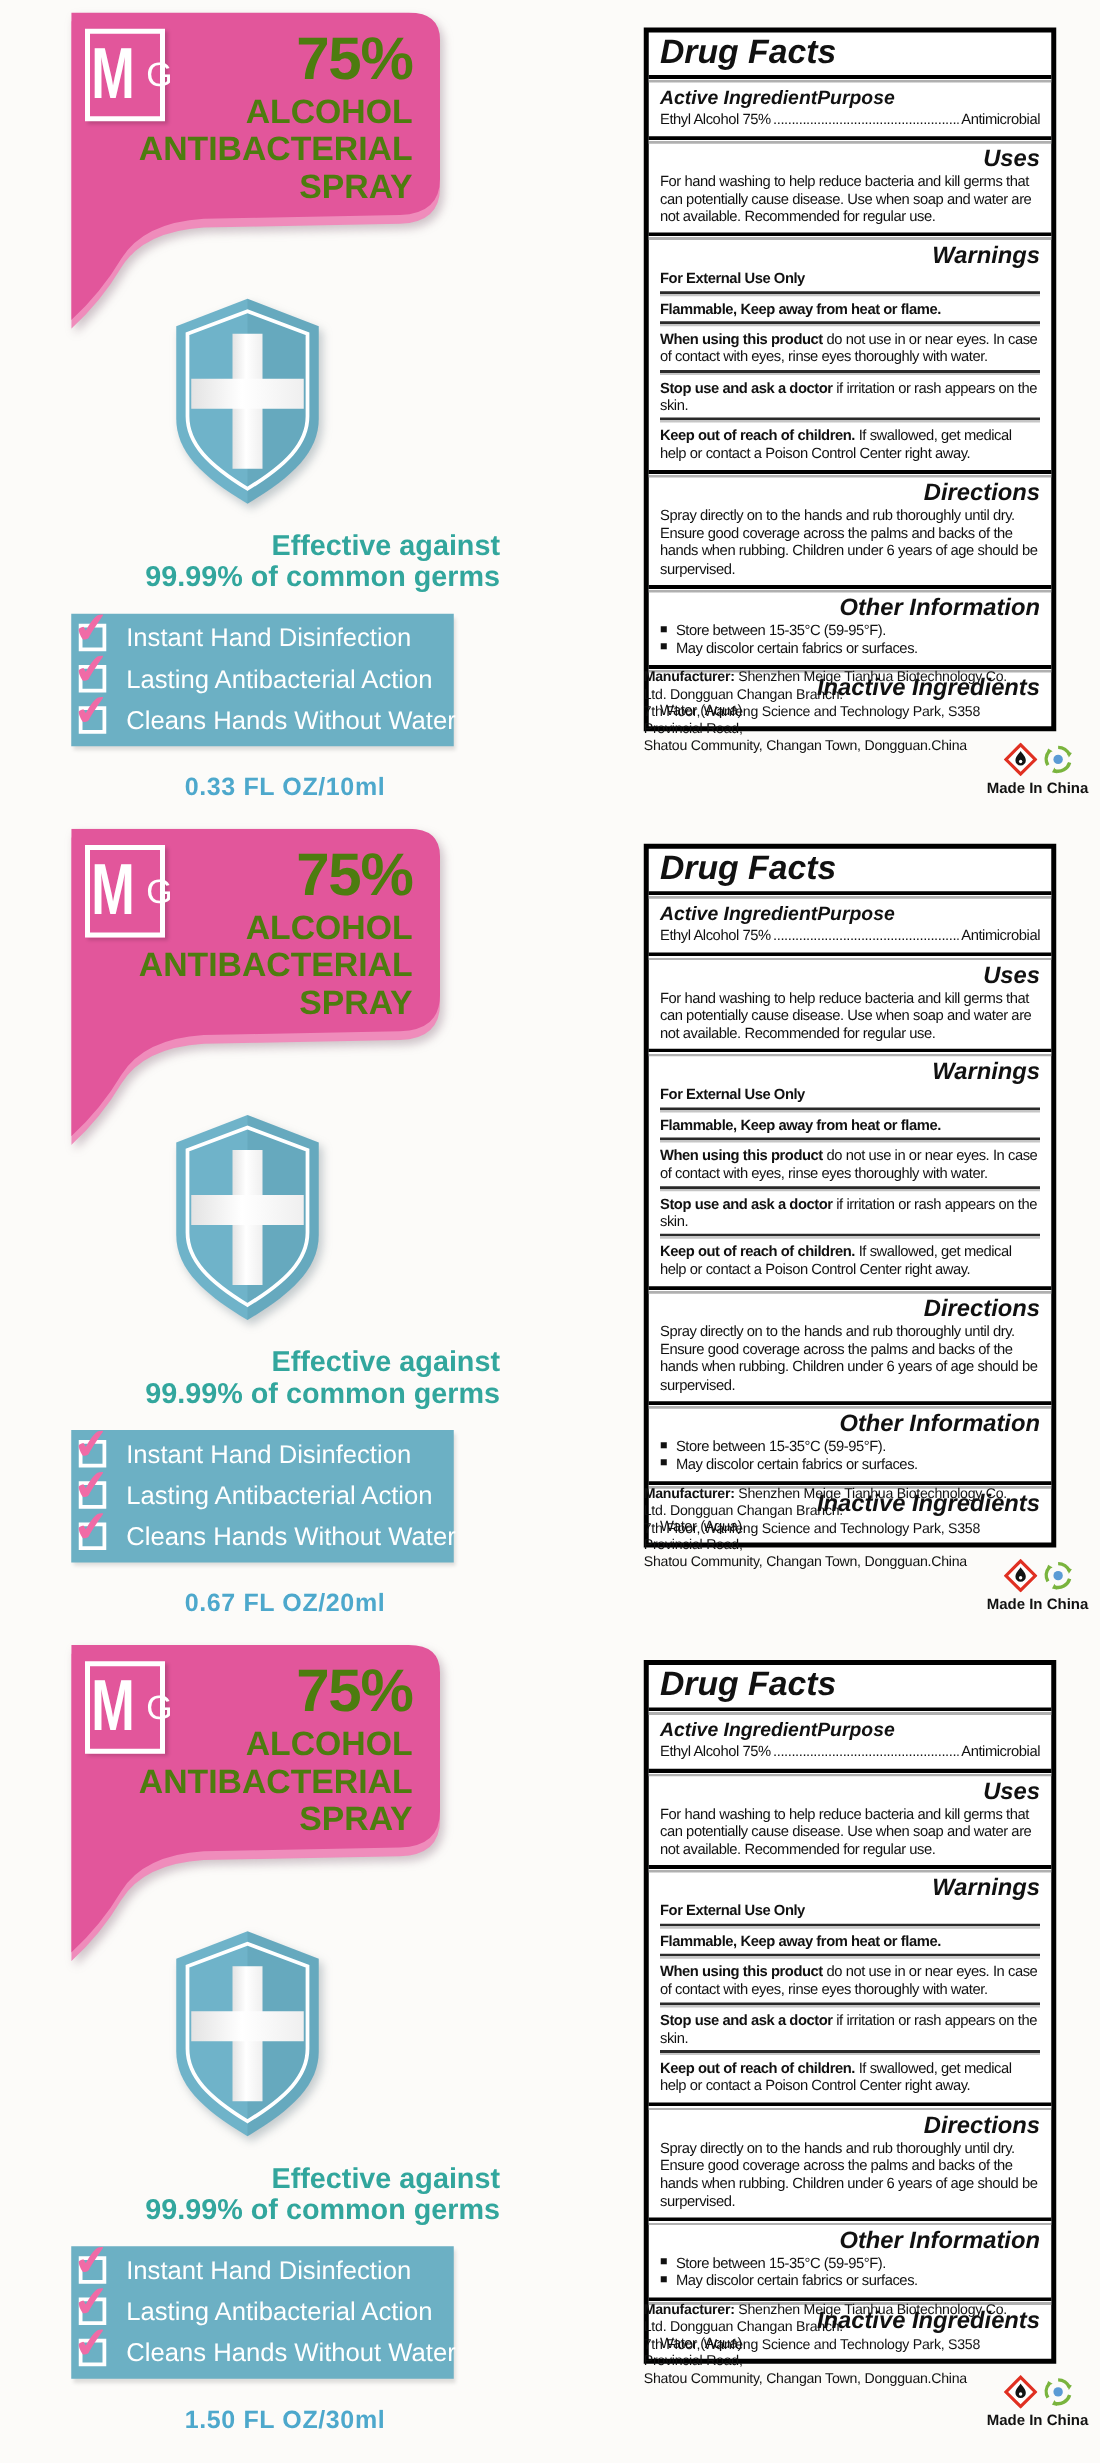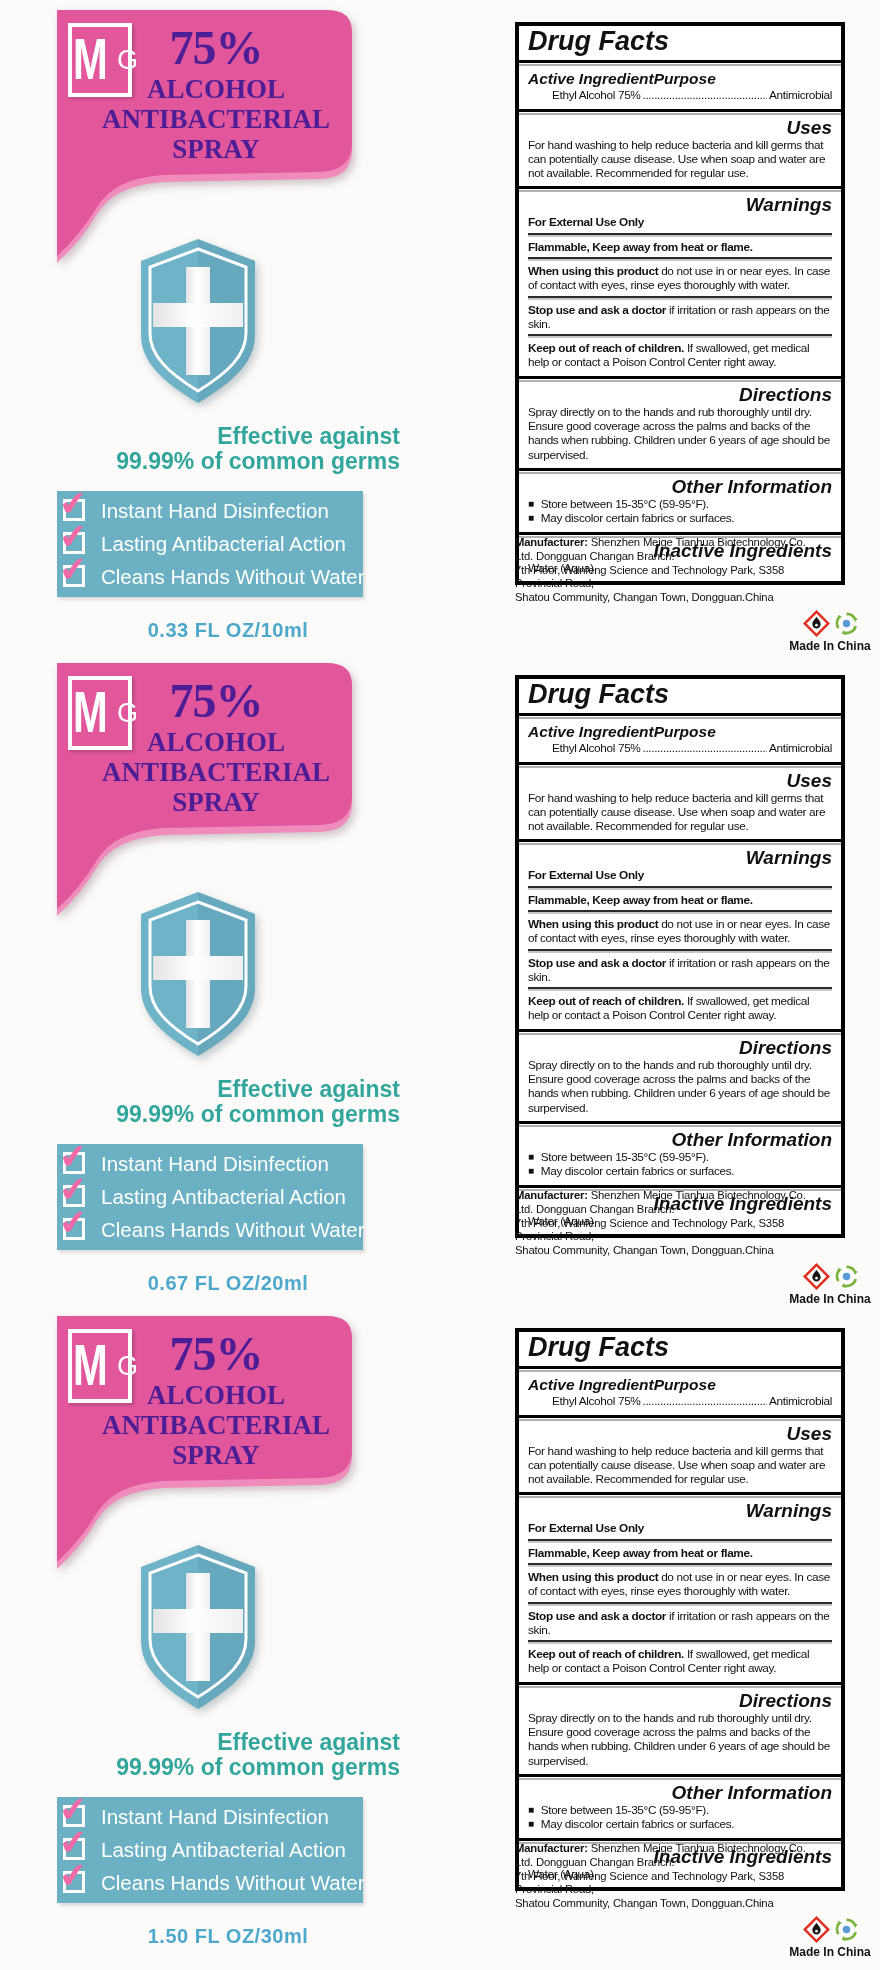--- a/index.html
+++ b/index.html
@@ -24,7 +24,7 @@
   .logo-g{
     position:absolute;right:-10px;top:20px;color:#fff;font-weight:400;font-size:27px;line-height:27px;
   }
-  .banner-text{position:absolute;right:22px;top:12px;text-align:center;color:#4c1d95;font-family:Liberation Serif, serif;}
+  .banner-text{position:absolute;right:22px;top:12px;text-align:right;color:#4d7c0f;}
   .banner-pct{font-size:48px;font-weight:700;line-height:52px;letter-spacing:-1px;}
   .banner-ln{font-size:27px;font-weight:700;line-height:30px;}
 

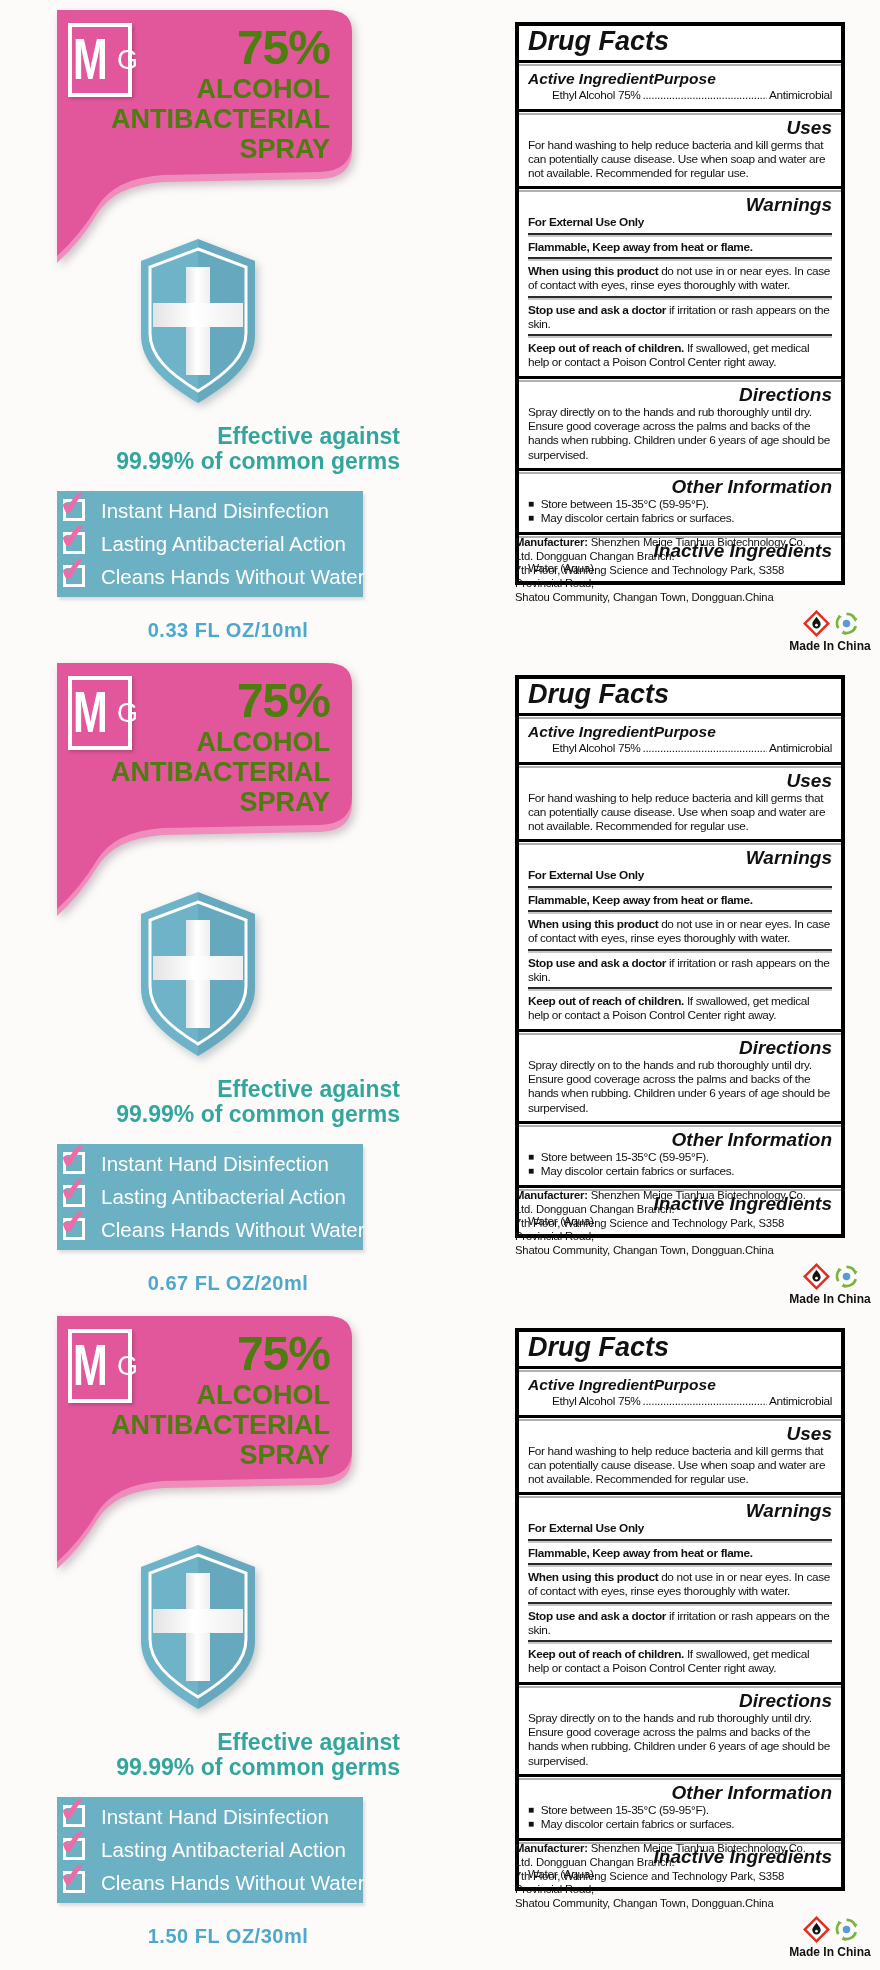--- a/index.html
+++ b/index.html
@@ -70,7 +70,7 @@
   .sec p{margin:0;font-size:11.8px;line-height:14.3px;letter-spacing:-.35px;}
   .sec p b{font-weight:700;}
   .ai-head{display:flex;font-style:italic;font-weight:700;font-size:15.5px;line-height:18px;}
-  .ai-line{display:flex;align-items:center;font-size:11.8px;line-height:14.5px;letter-spacing:-.35px;margin-left:24px;}
+  .ai-line{display:flex;align-items:center;font-size:11.8px;line-height:14.5px;letter-spacing:-.35px;}
   .ai-line .dots{flex:1;overflow:hidden;white-space:nowrap;margin:0 2px;}
   .ai-line .ing,.ai-line .pur{white-space:nowrap;}
   .oi-item{display:flex;}

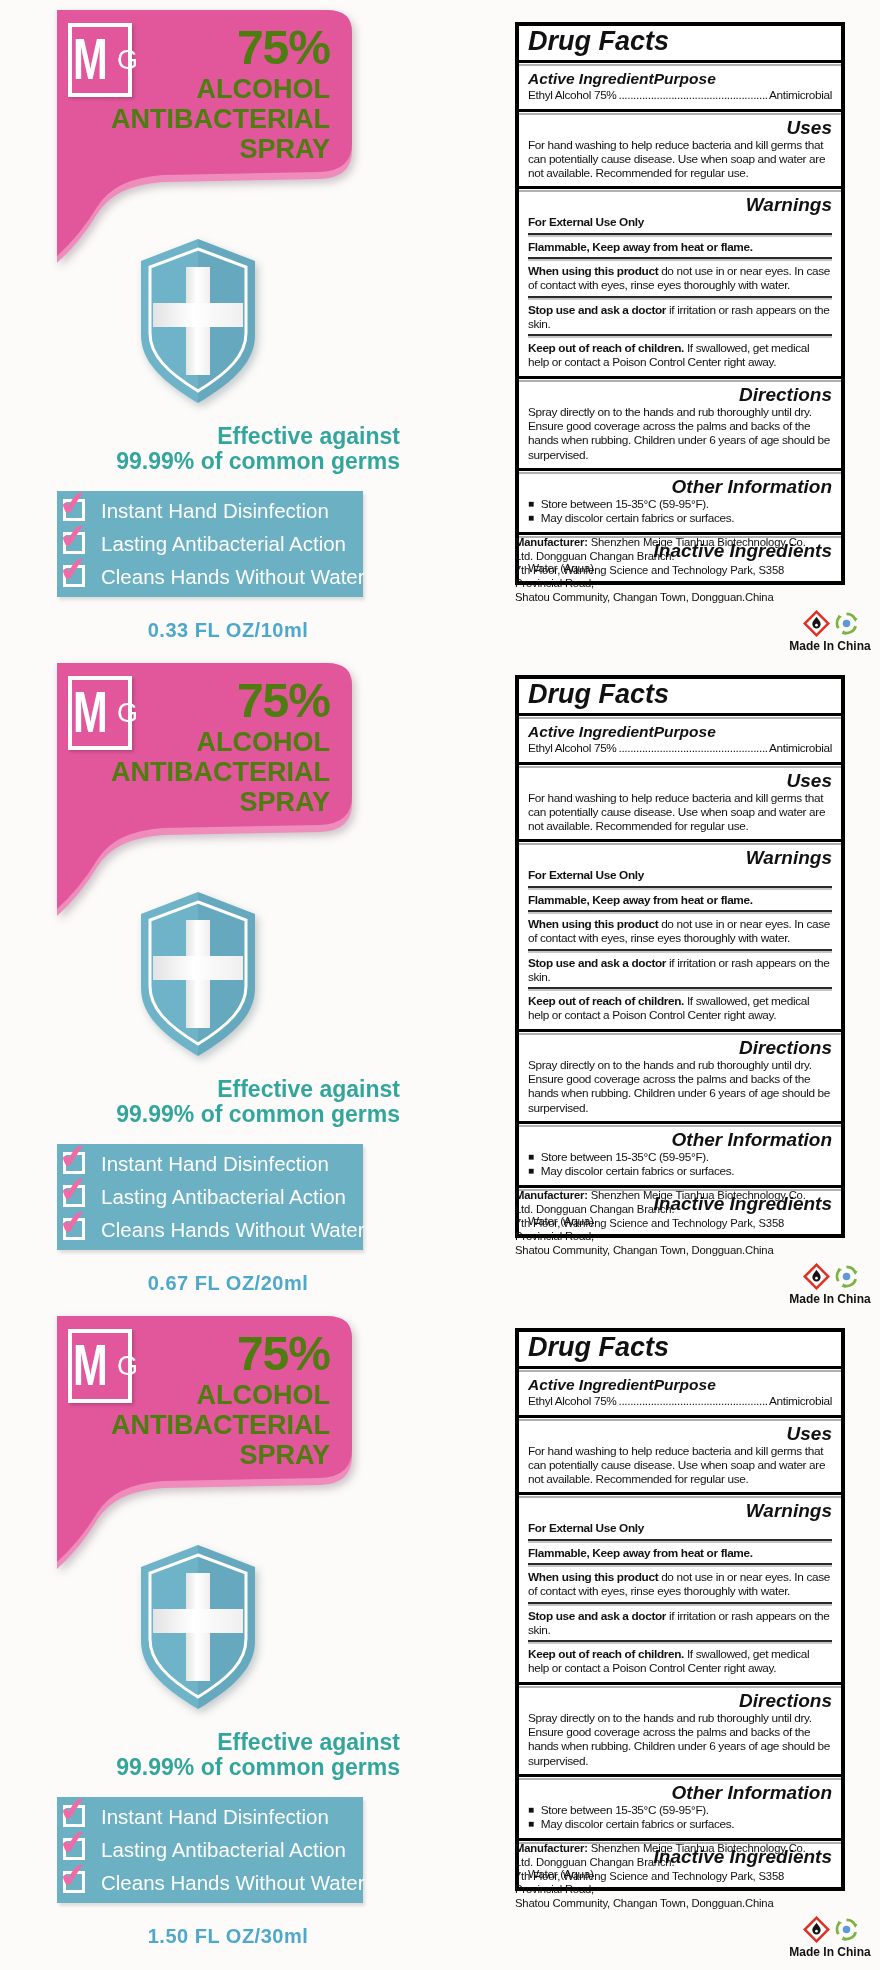--- a/index.html
+++ b/index.html
@@ -80,7 +80,7 @@
   
   .manu{position:absolute;left:515px;top:526px;width:300px;font-size:11.3px;line-height:13.8px;letter-spacing:-.2px;color:#111;}
   .manu p{margin:0;}
-  .madein{position:absolute;left:782px;top:600px;width:96px;text-align:center;}
+  .madein{position:absolute;left:782px;top:584px;width:96px;text-align:center;}
   .madein .icons{display:flex;justify-content:center;align-items:center;gap:5px;}
   .madein .txt{margin-top:2px;font-size:12px;font-weight:700;color:#111;white-space:nowrap;}
 </style>

